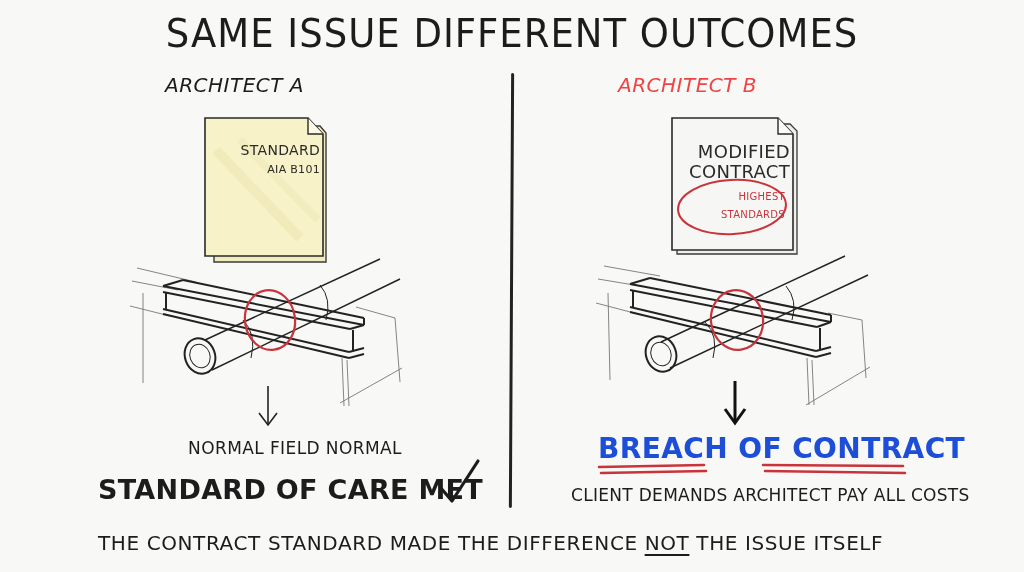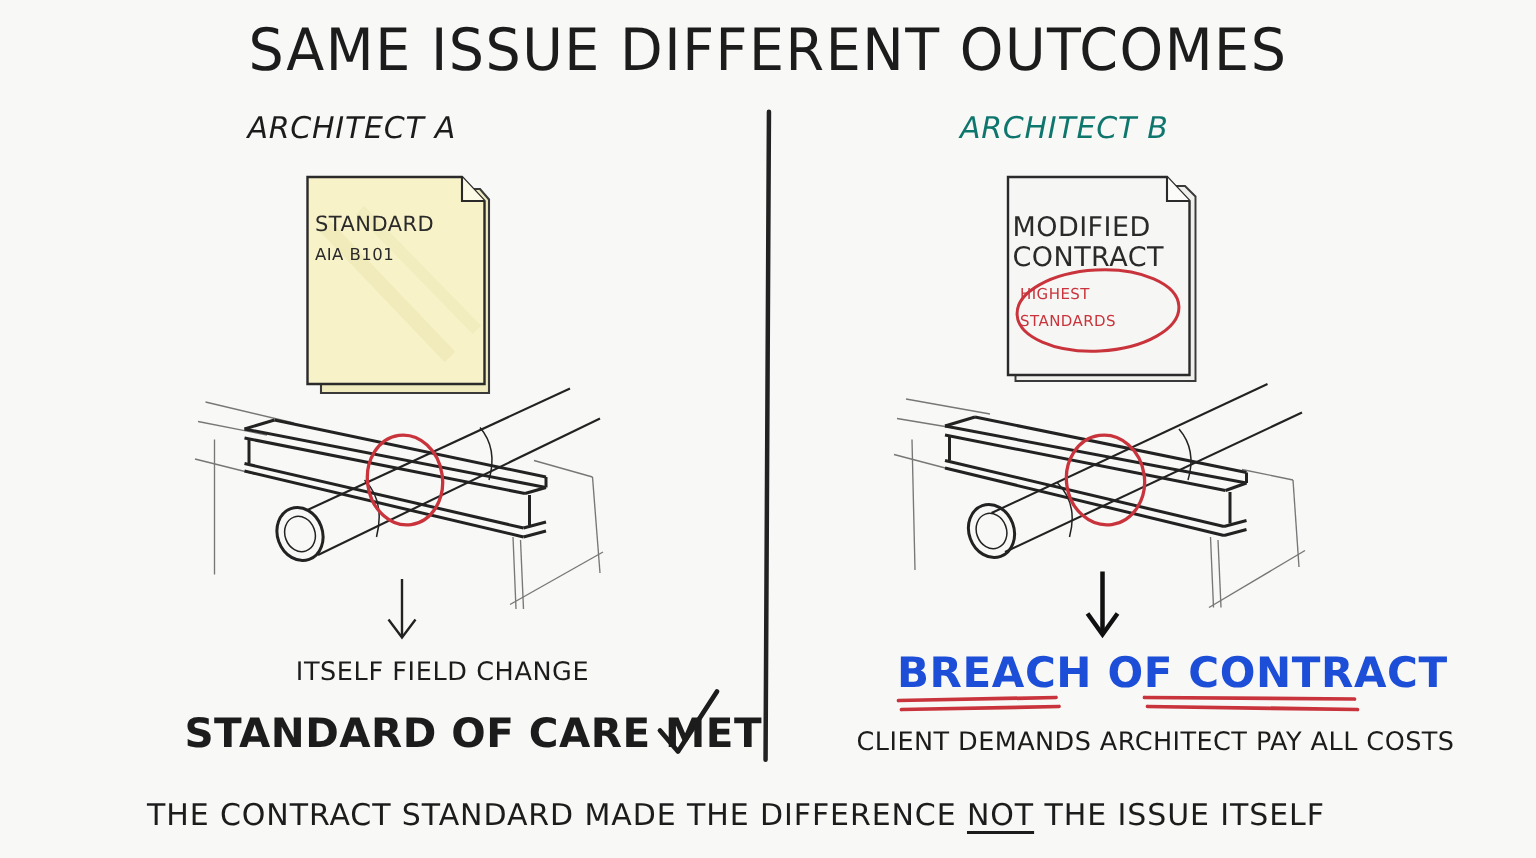--- a/index.html
+++ b/index.html
@@ -18,7 +18,7 @@
   }
   .heading { font-size: 20px; letter-spacing: 0.5px; font-style: italic; }
   .heading.a { left: 165px; top: 73px; color: #1c1c1c; }
-  .heading.b { left: 640px; top: 73px; color: #0f766e; }
+  .heading.b { left: 618px; top: 73px; color: #ef4444; }
   .divider { left: 510px; top: 73px; width: 3px; height: 435px; background: #222; border-radius: 2px; transform: rotate(0.3deg); }
   .doc-text {
     text-align: left; font-size: 14px; line-height: 20px; color: #2a2a2a;

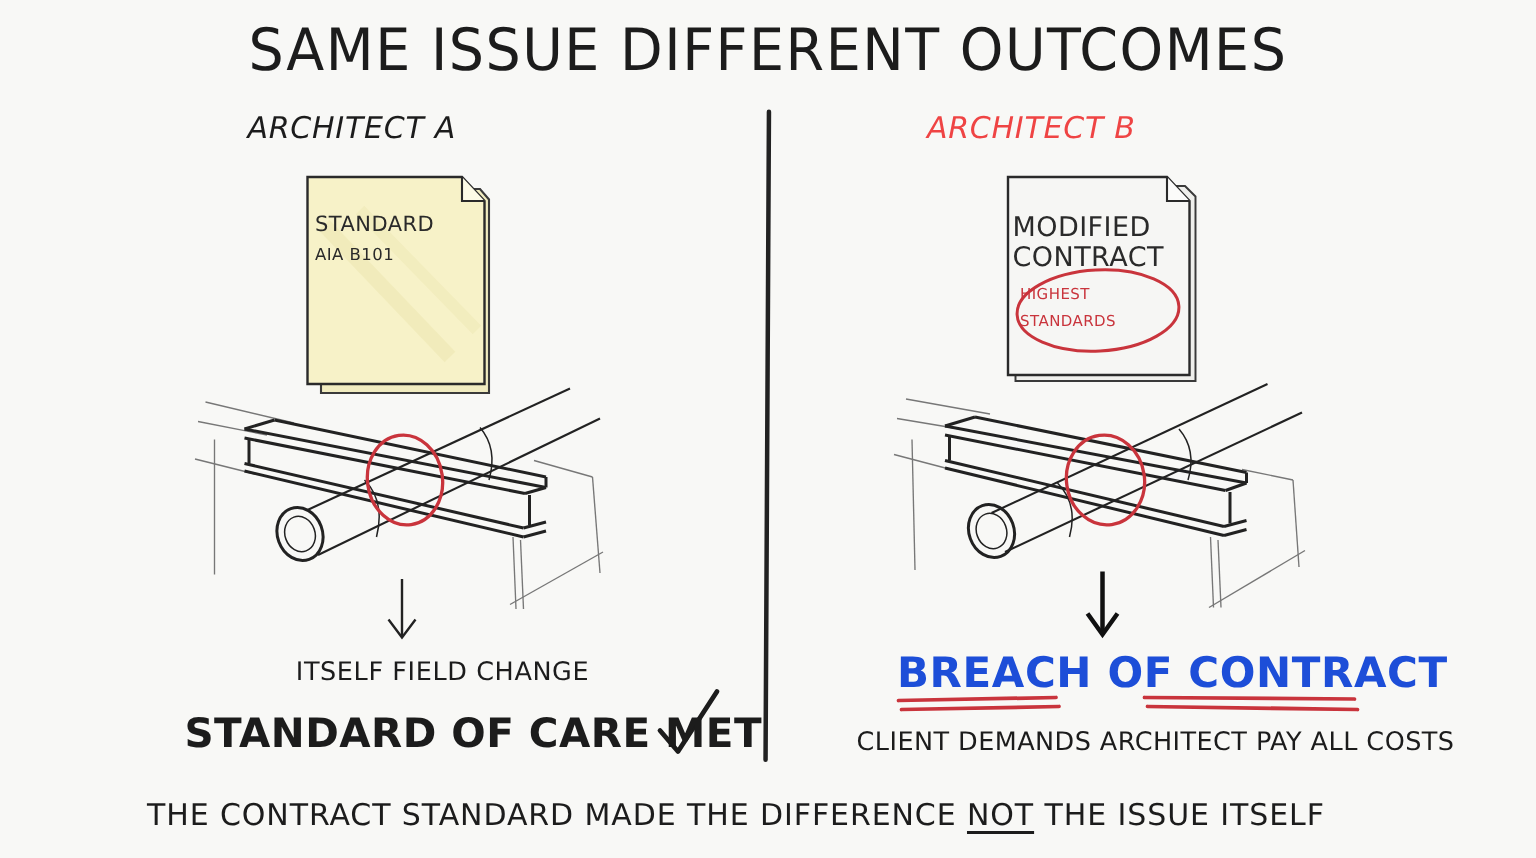--- a/index.html
+++ b/index.html
@@ -21,7 +21,7 @@
   .heading.b { left: 618px; top: 73px; color: #ef4444; }
   .divider { left: 510px; top: 73px; width: 3px; height: 435px; background: #222; border-radius: 2px; transform: rotate(0.3deg); }
   .doc-text {
-    text-align: left; font-size: 14px; line-height: 20px; color: #2a2a2a;
+    text-align: right; font-size: 14px; line-height: 20px; color: #2a2a2a;
     letter-spacing: 0.3px;
   }
   .normal { left: 160px; top: 438px; width: 270px; text-align: center; font-size: 17px; letter-spacing: 0.4px; }

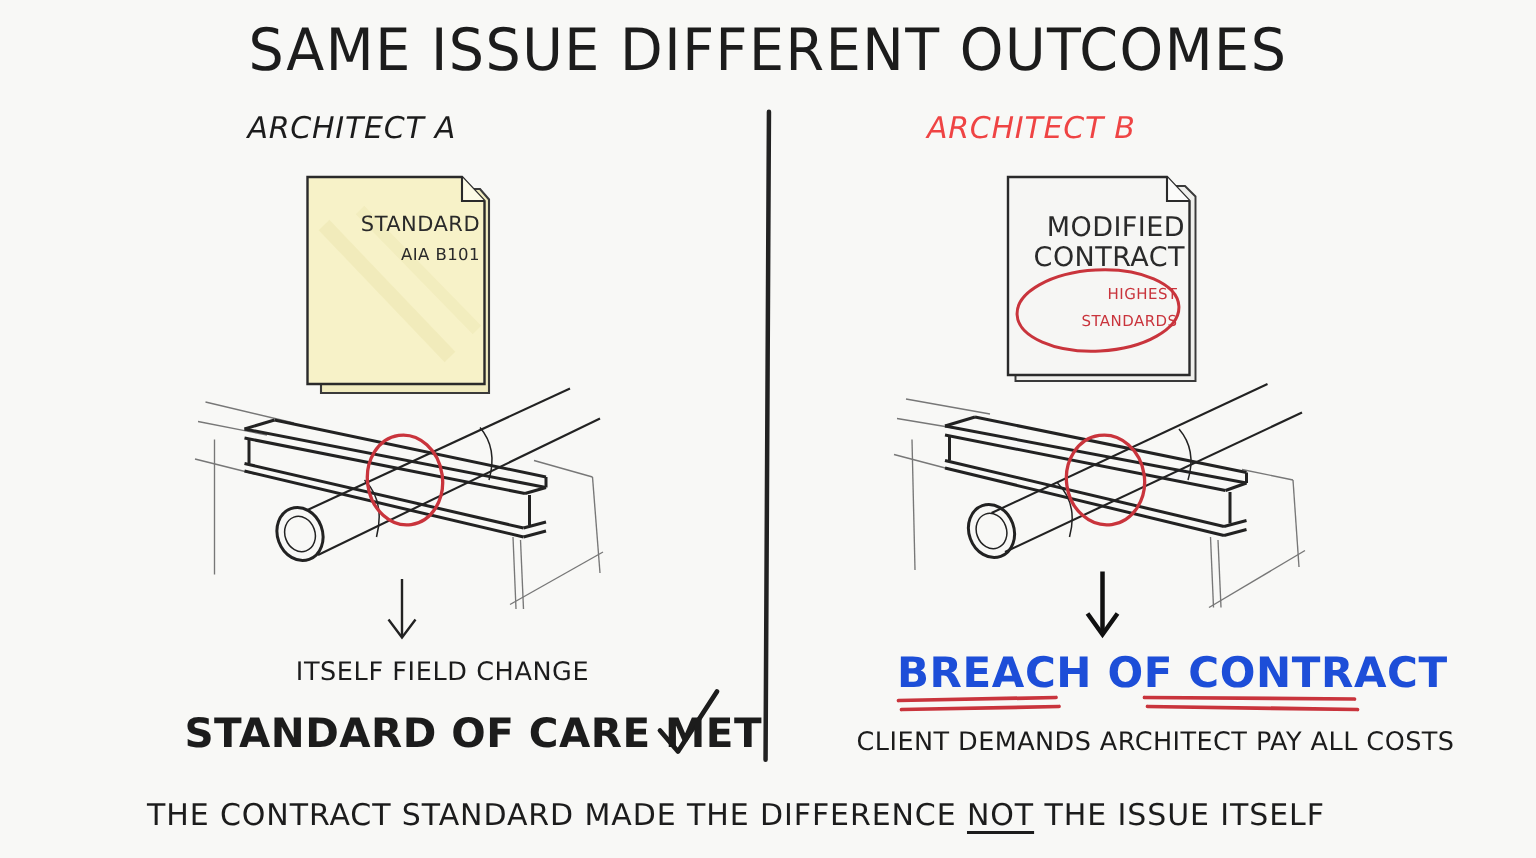--- a/index.html
+++ b/index.html
@@ -165,7 +165,7 @@
   <div>STANDARDS</div>
 </div>
 
-<div class="abs normal">ITSELF FIELD CHANGE</div>
+<div class="abs normal">NORMAL FIELD NORMAL</div>
 <div class="abs care">STANDARD OF CARE MET</div>
 
 <div class="abs breach">

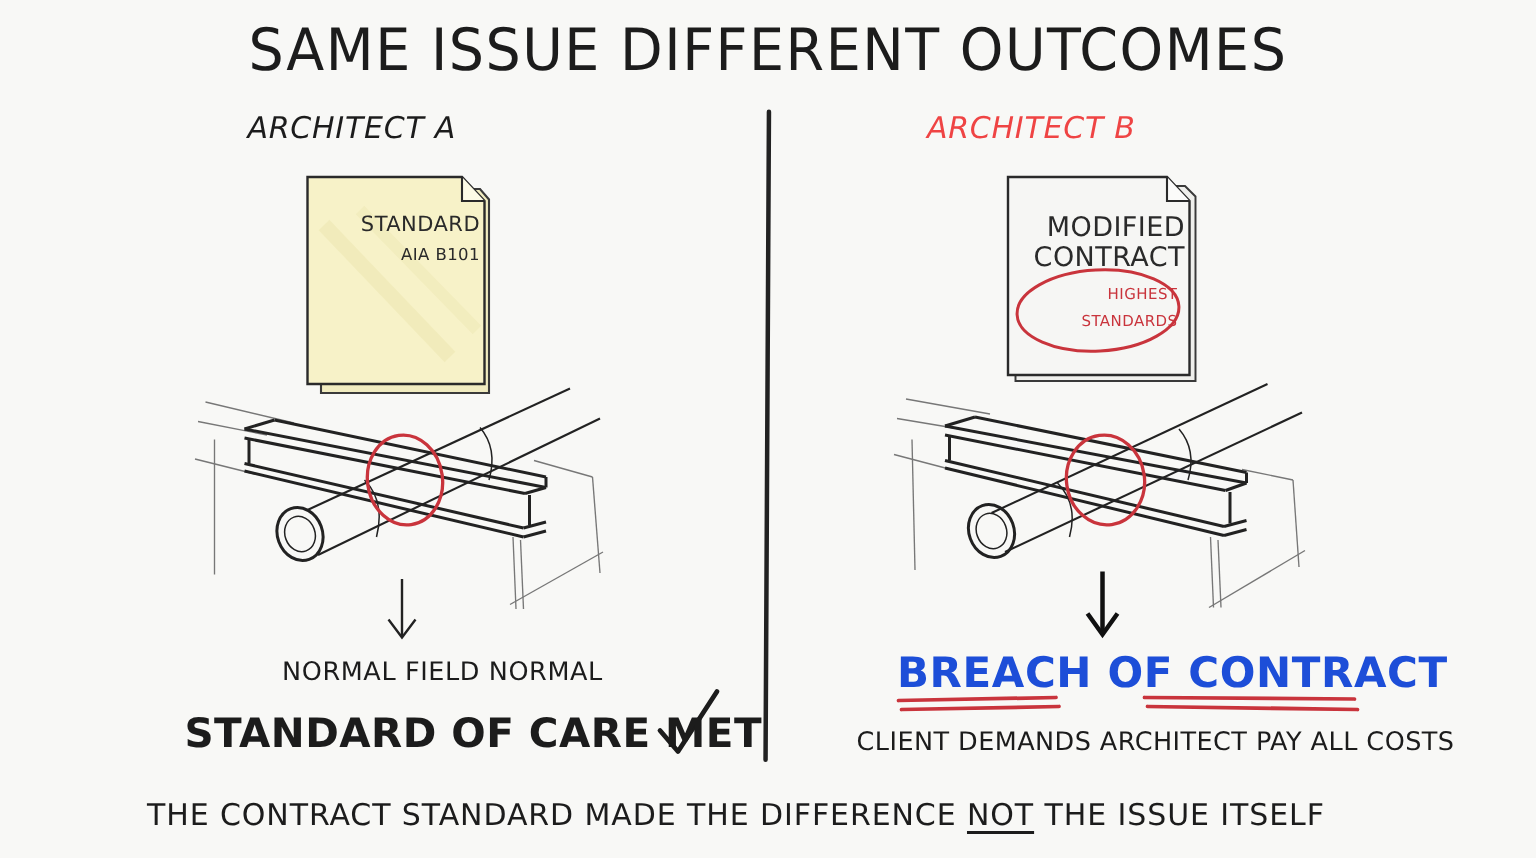--- a/index.html
+++ b/index.html
@@ -25,7 +25,7 @@
     letter-spacing: 0.3px;
   }
   .normal { left: 160px; top: 438px; width: 270px; text-align: center; font-size: 17px; letter-spacing: 0.4px; }
-  .care { left: 98px; top: 474px; font-size: 27px; font-weight: bold; letter-spacing: 0.3px; margin-left: 25px; }
+  .care { left: 98px; top: 474px; font-size: 27px; font-weight: bold; letter-spacing: 0.3px; }
   .breach { left: 598px; top: 432px; font-size: 28px; font-weight: bold; color: #1d4ed8; letter-spacing: 0.4px; }
   .client { left: 571px; top: 485px; font-size: 17px; letter-spacing: 0.3px; }
   .bottom { left: 98px; top: 531px; font-size: 20px; letter-spacing: 0.6px; }

